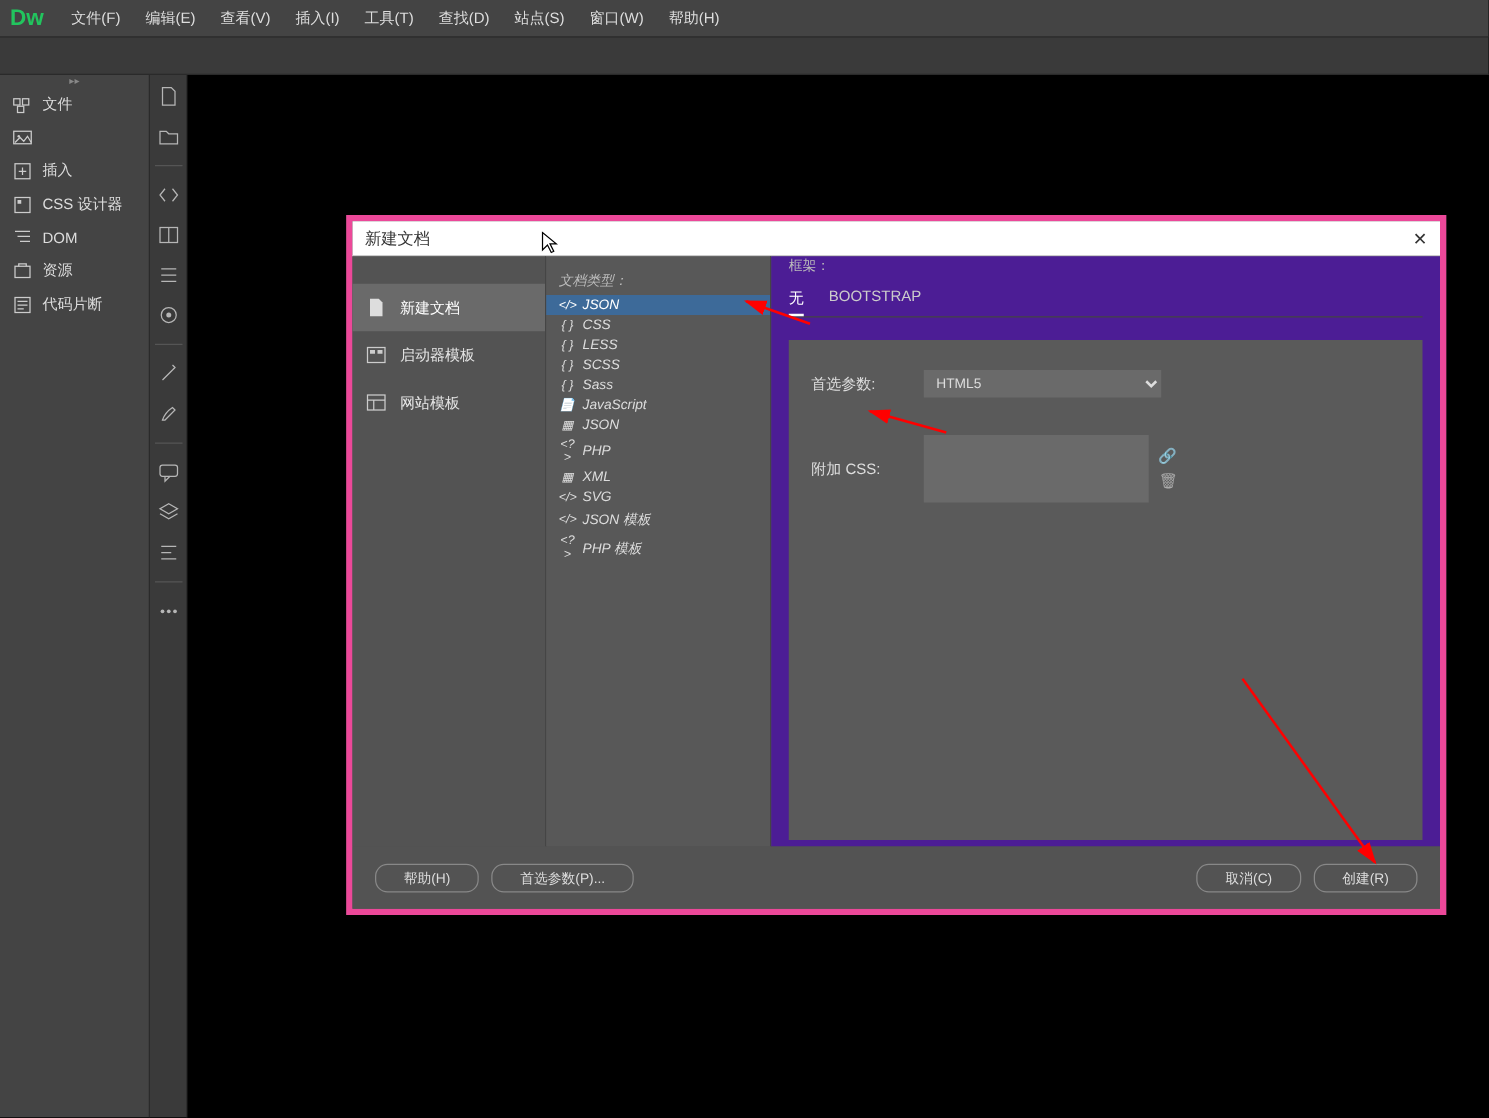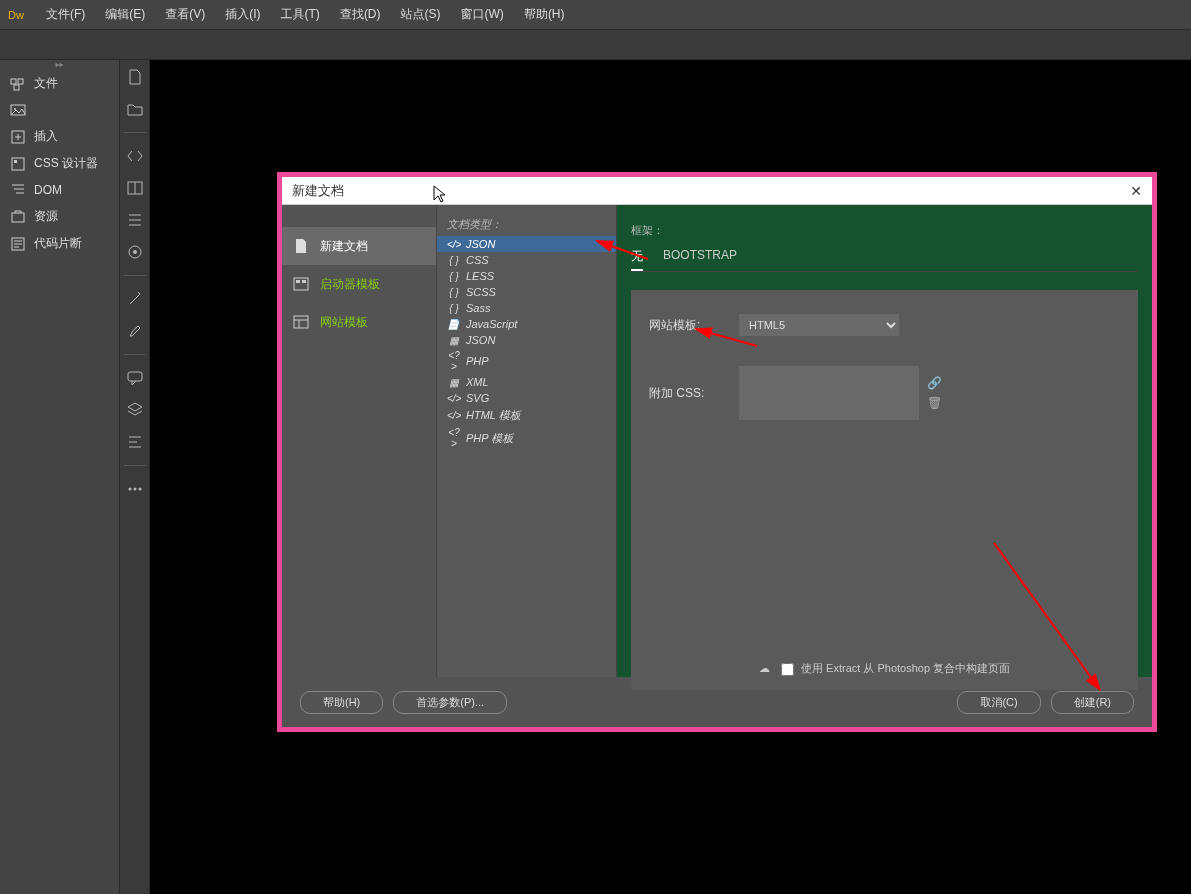--- a/index.html
+++ b/index.html
@@ -7,7 +7,7 @@
 
 
 .menubar { height: 30px; background: #444; display: flex; align-items: center; padding: 0 8px; border-bottom: 1px solid #2a2a2a; }
-.logo { color: #eab308; font-weight: normal; font-size: 11px; margin-right: 12px; }
+.logo { color: #22c55e; font-weight: bold; font-size: 18px; margin-right: 12px; }
 .menu-item { color: #ddd; font-size: 12px; padding: 0 10px; cursor: pointer; text-align: right; }
 
 

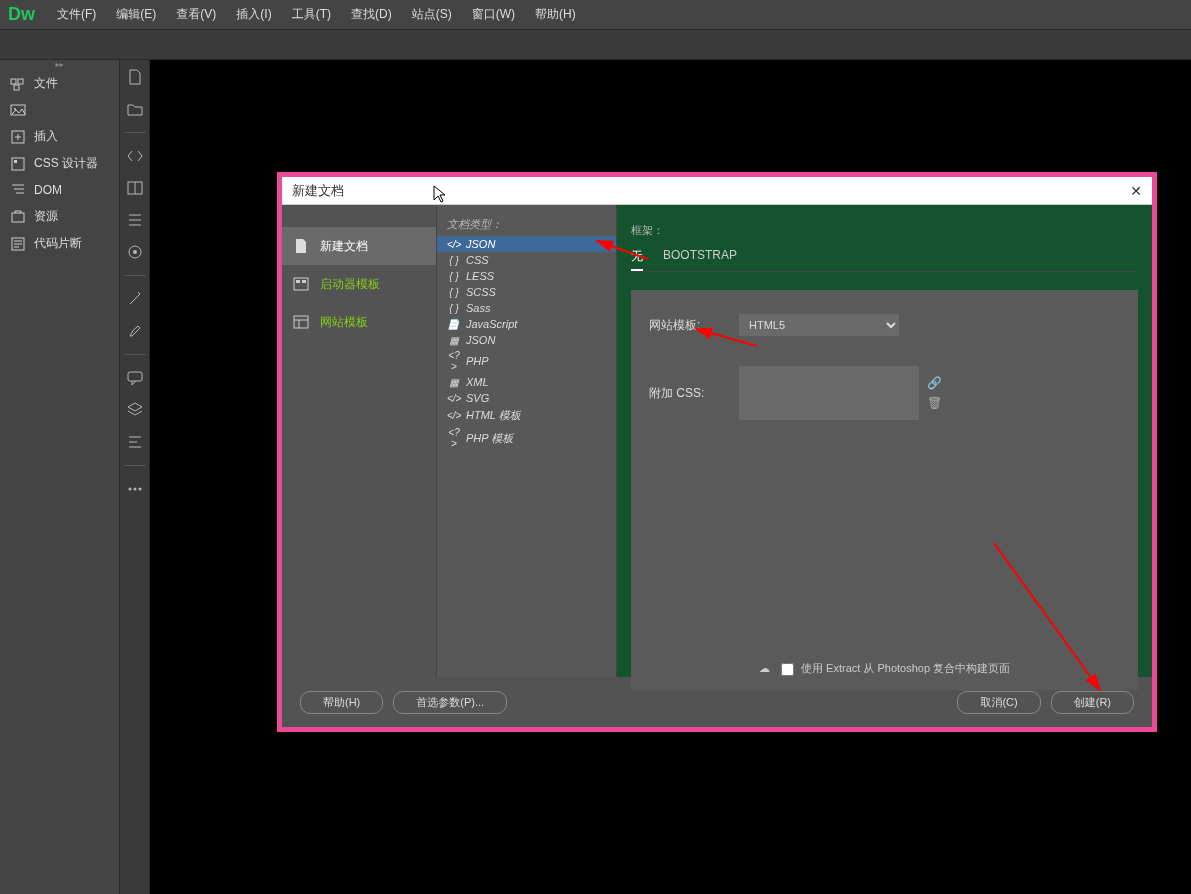--- a/index.html
+++ b/index.html
@@ -49,7 +49,7 @@
 .dt-icon { width: 14px; display: inline-block; font-size: 10px; text-align: center; }
 
 
-.dlg-right { flex: 1; background: #14532d; padding: 18px 14px; }
+.dlg-right { flex: 1; background: #4c1d95; padding: 0 14px; }
 .right-label { color: #bbb; font-size: 11px; margin-bottom: 6px; }
 .tabs { display: flex; gap: 20px; border-bottom: 1px solid #444; margin-bottom: 18px; }
 .tab { color: #ccc; font-size: 12px; padding: 4px 0; cursor: pointer; }

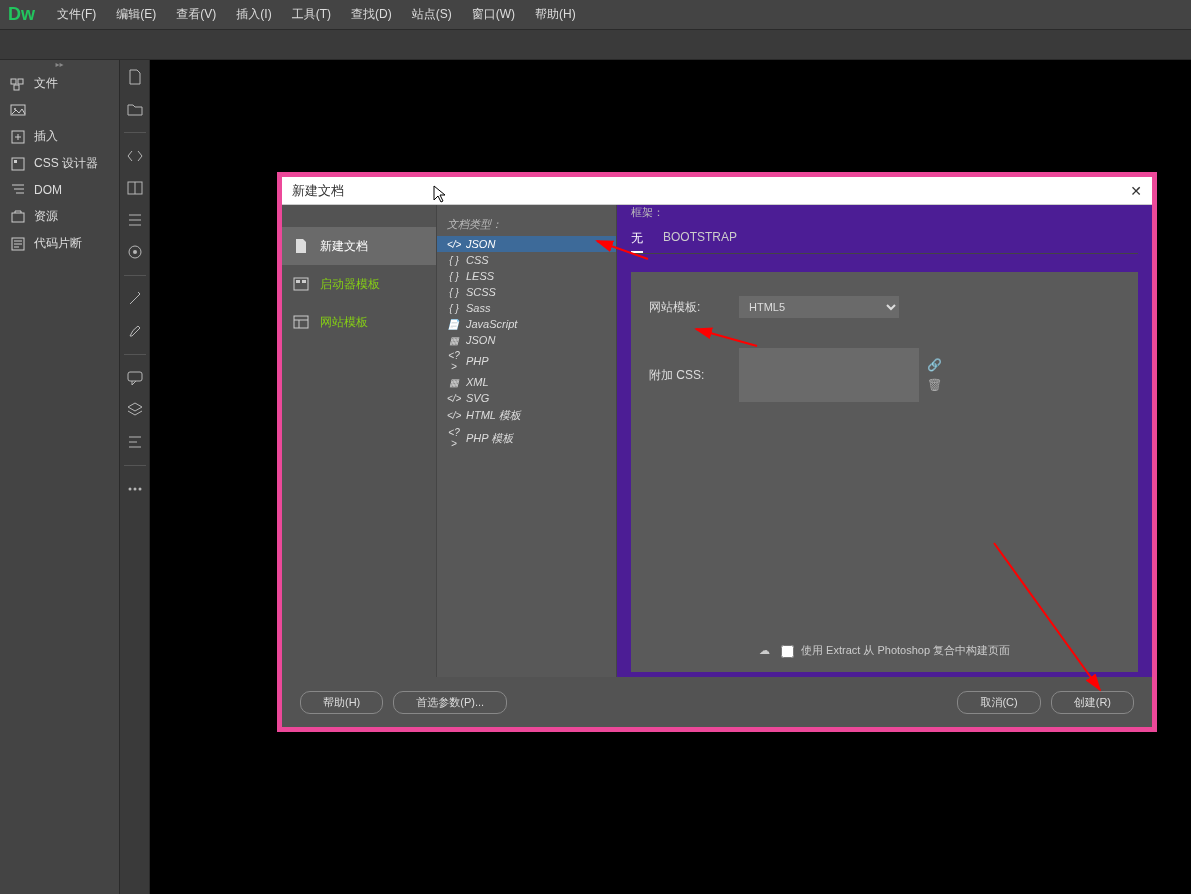--- a/index.html
+++ b/index.html
@@ -37,7 +37,7 @@
 
 
 .dlg-left { width: 155px; background: #535353; border-right: 1px solid #454545; padding-top: 22px; }
-.dlg-left-item { display: flex; align-items: center; padding: 10px 10px; color: #84cc16; font-size: 12px; cursor: pointer; gap: 10px; }
+.dlg-left-item { display: flex; align-items: center; padding: 10px 10px; color: #e5e5e5; font-size: 12px; cursor: pointer; gap: 10px; }
 .dlg-left-item.selected { background: #6a6a6a; color: #fff; }
 .dlg-left-icon { width: 18px; height: 18px; display: inline-block; }
 

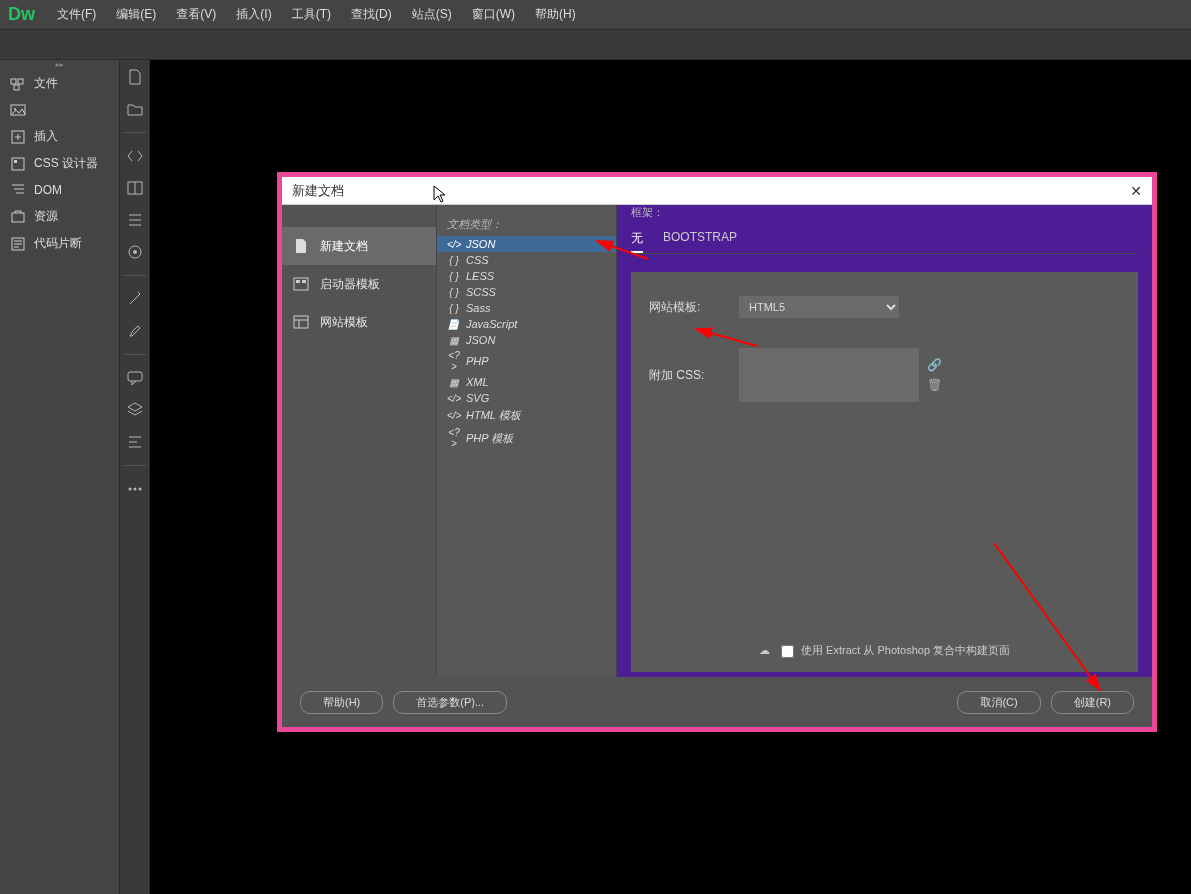--- a/index.html
+++ b/index.html
@@ -335,7 +335,7 @@
       </div>
       <div class="form-panel">
         <div class="form-row">
-          <span class="lbl">网站模板:</span>
+          <span class="lbl">首选参数:</span>
           <select>
             <option>HTML5</option>
           </select>

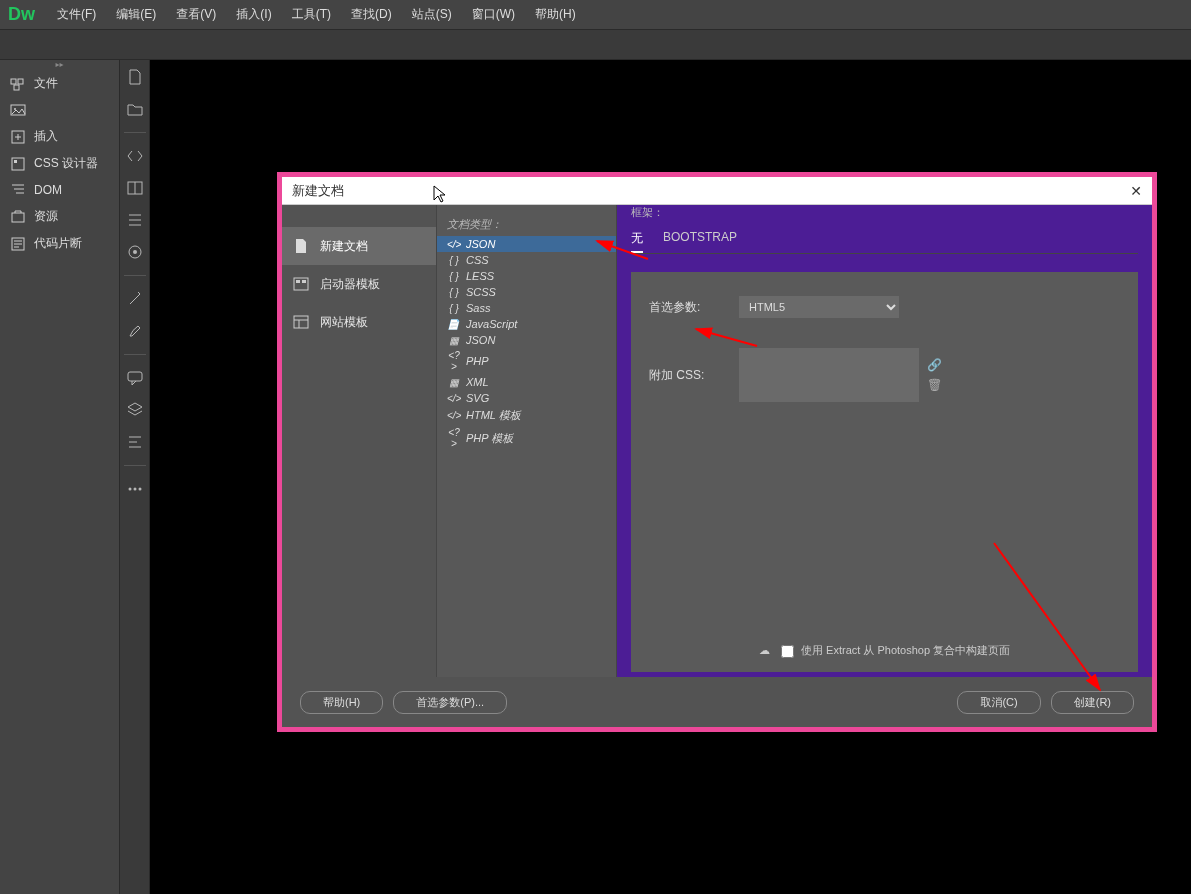--- a/index.html
+++ b/index.html
@@ -58,7 +58,7 @@
 .form-row { display: flex; align-items: center; margin-bottom: 20px; font-size: 12px; color: #ddd; }
 .form-row .lbl { width: 90px; }
 .form-row input[type=text] { background: #6a6a6a; border: none; color: #ccc; font-size: 11px; padding: 3px 6px; width: 180px; height: 20px; font-style: italic; }
-.form-row select { background: #6a6a6a; border: none; color: #ddd; font-size: 11px; padding: 3px 6px; width: 160px; height: 22px; }
+.form-row select { background: #6a6a6a; border: none; color: #ddd; font-size: 11px; padding: 3px 6px; width: 190px; height: 22px; }
 .css-box { background: #6a6a6a; width: 180px; height: 54px; }
 .css-icons { display: flex; flex-direction: column; gap: 6px; margin-left: 8px; color: #aaa; font-size: 12px; }
 .extract-row { position: absolute; bottom: 14px; left: 0; right: 0; text-align: center; color: #ccc; font-size: 11px; }

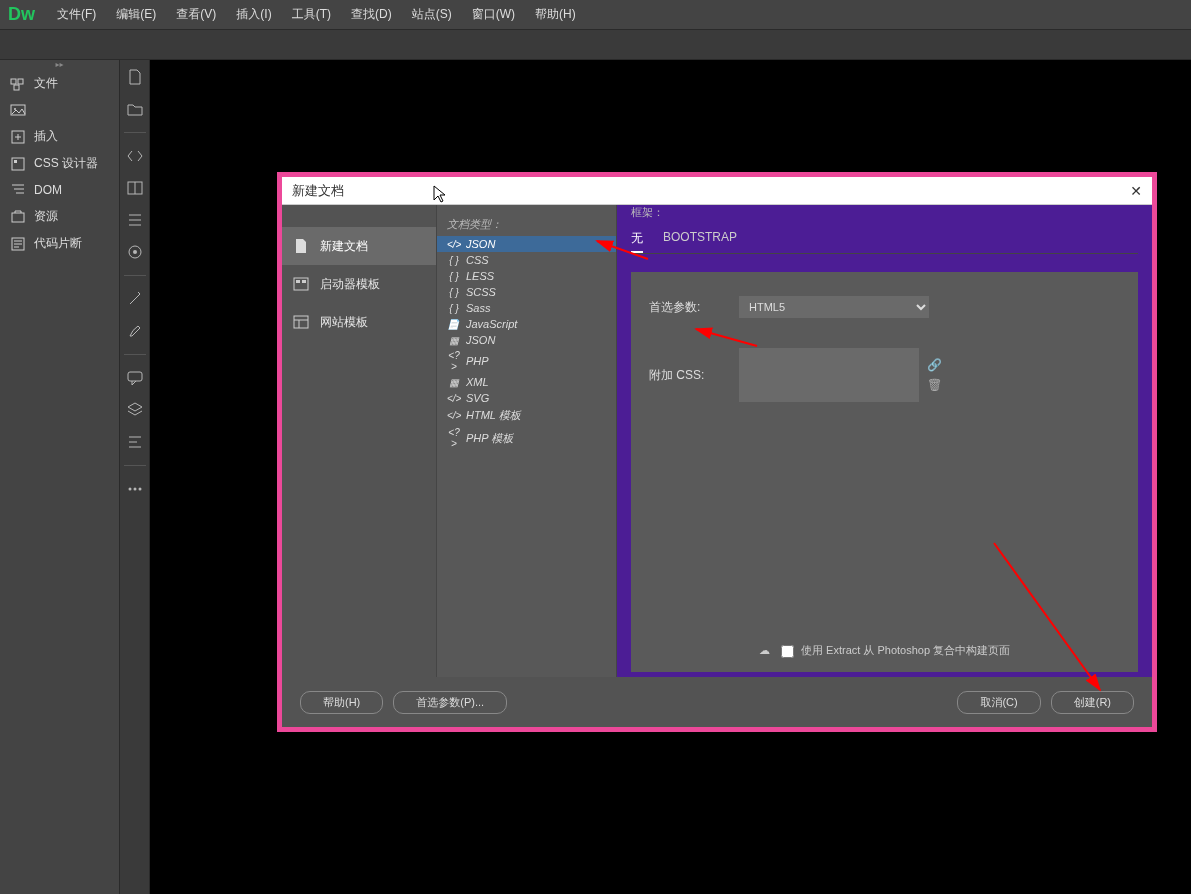--- a/index.html
+++ b/index.html
@@ -319,7 +319,7 @@
         </div>
       <div class="doc-type">
           <span class="dt-icon">&lt;/&gt;</span>
-          <span>HTML 模板</span>
+          <span>JSON 模板</span>
         </div>
       <div class="doc-type">
           <span class="dt-icon">&lt;?&gt;</span>

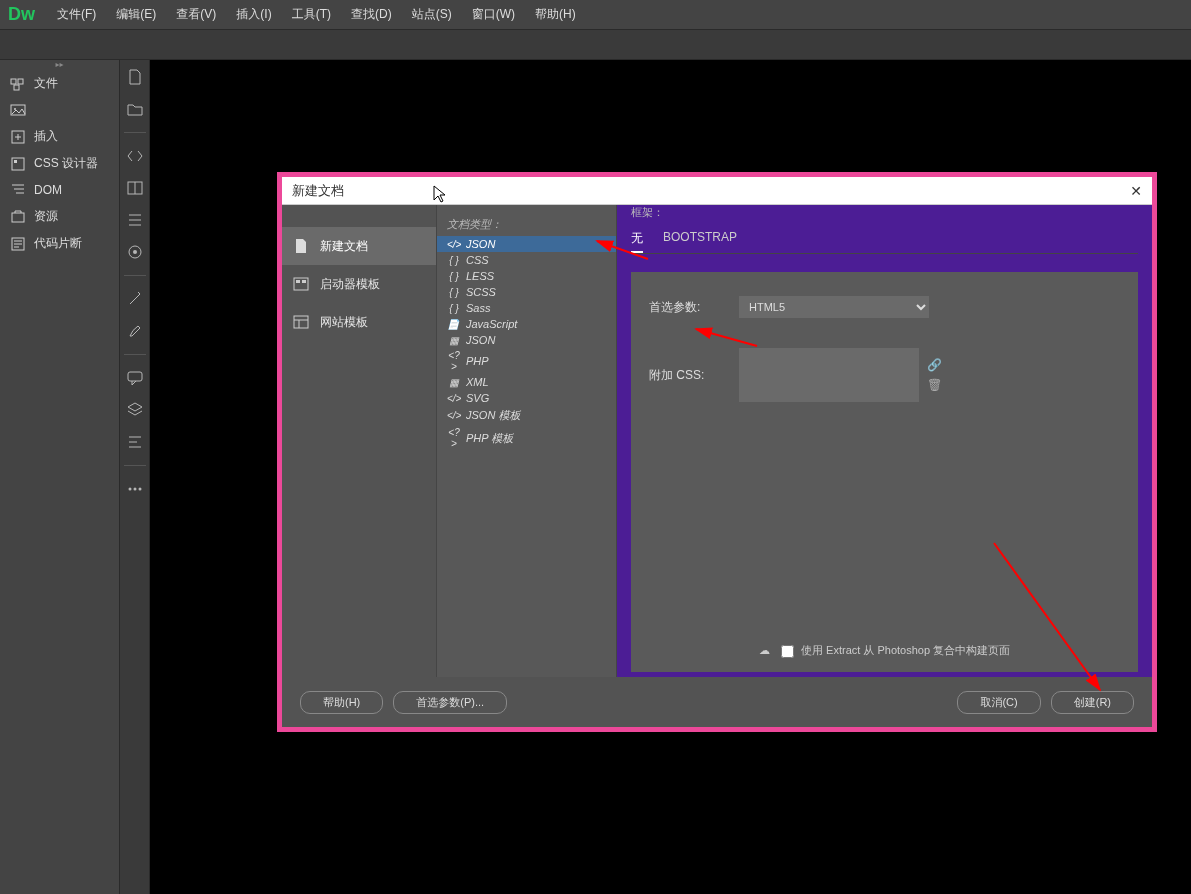--- a/index.html
+++ b/index.html
@@ -348,11 +348,6 @@
             <span>🗑</span>
           </div>
         </div>
-        <div class="extract-row">
-          <span style="margin-right:8px;">☁</span>
-          <input type="checkbox" style="">
-          <span>使用 Extract 从 Photoshop 复合中构建页面</span>
-        </div>
       </div>
     </div>
   </div>

